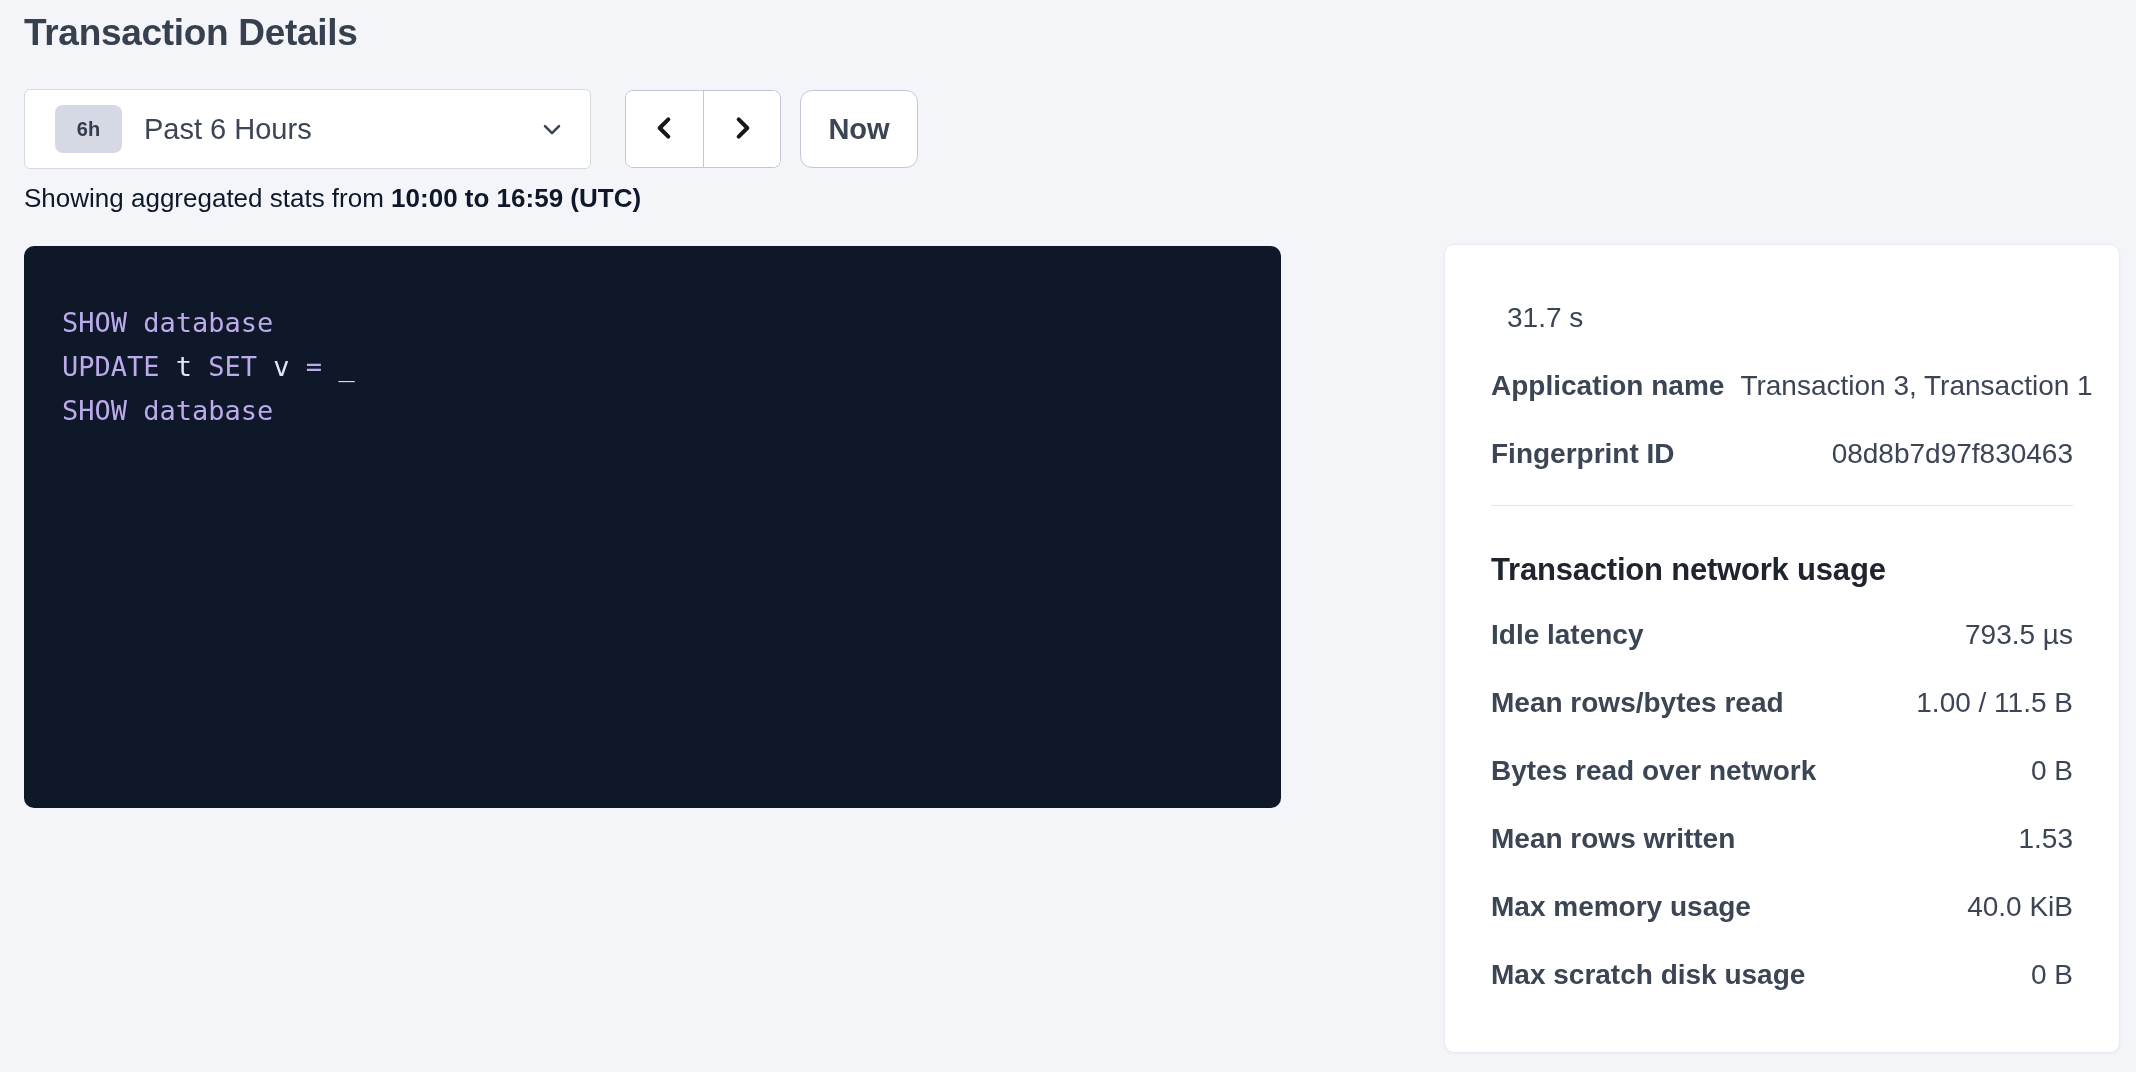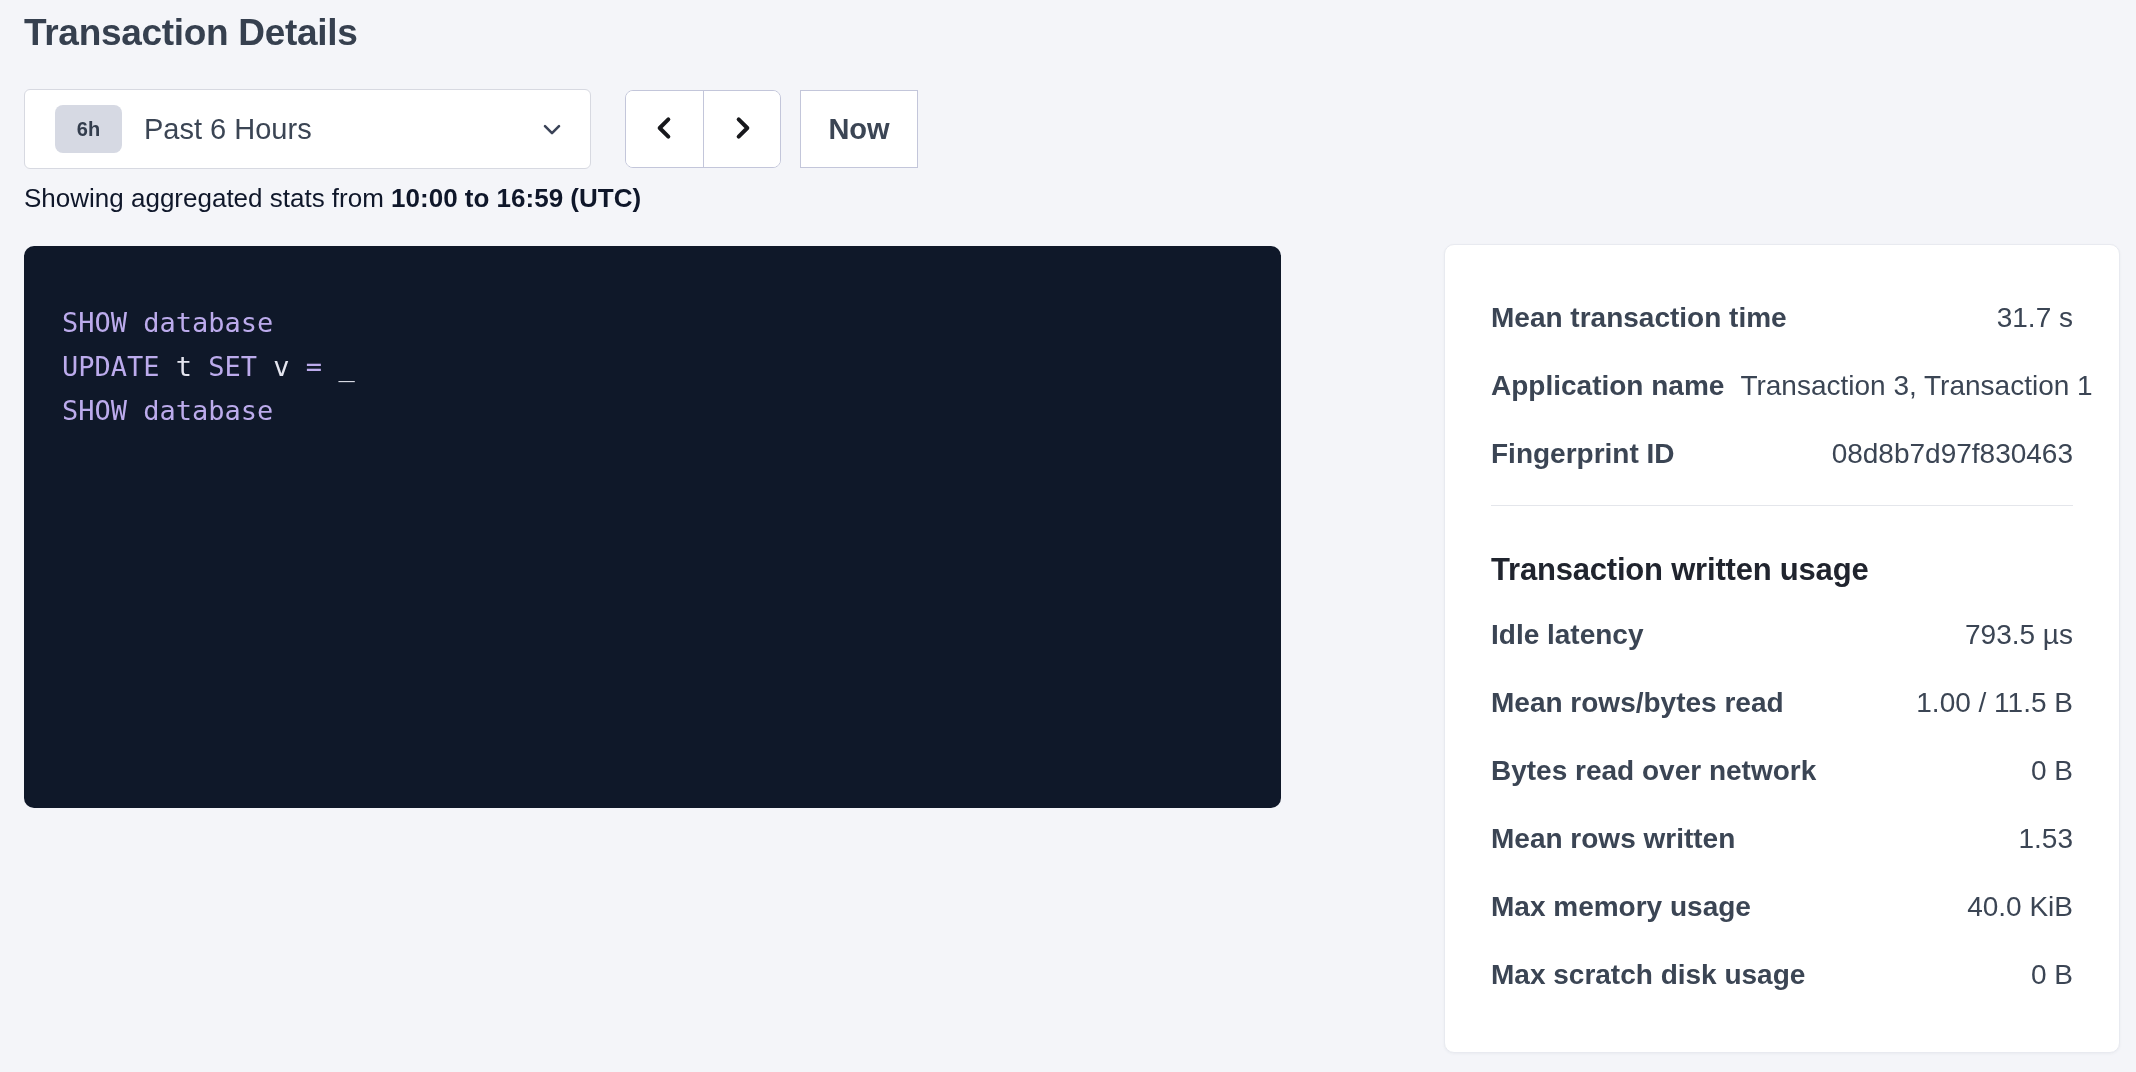--- a/index.html
+++ b/index.html
@@ -64,7 +64,7 @@
   .nav-btn + .nav-btn{border-left:1px solid var(--button-border);}
   .now-btn{
     margin-left:19px;height:78px;width:118px;
-    background:#fff;border:1px solid var(--button-border);border-radius:0;
+    background:#fff;border:1px solid var(--button-border);border-radius:12px;
     font-family:"Liberation Sans",sans-serif;
     font-size:29px;font-weight:700;color:var(--ink);
     display:flex;align-items:center;justify-content:center;cursor:pointer;

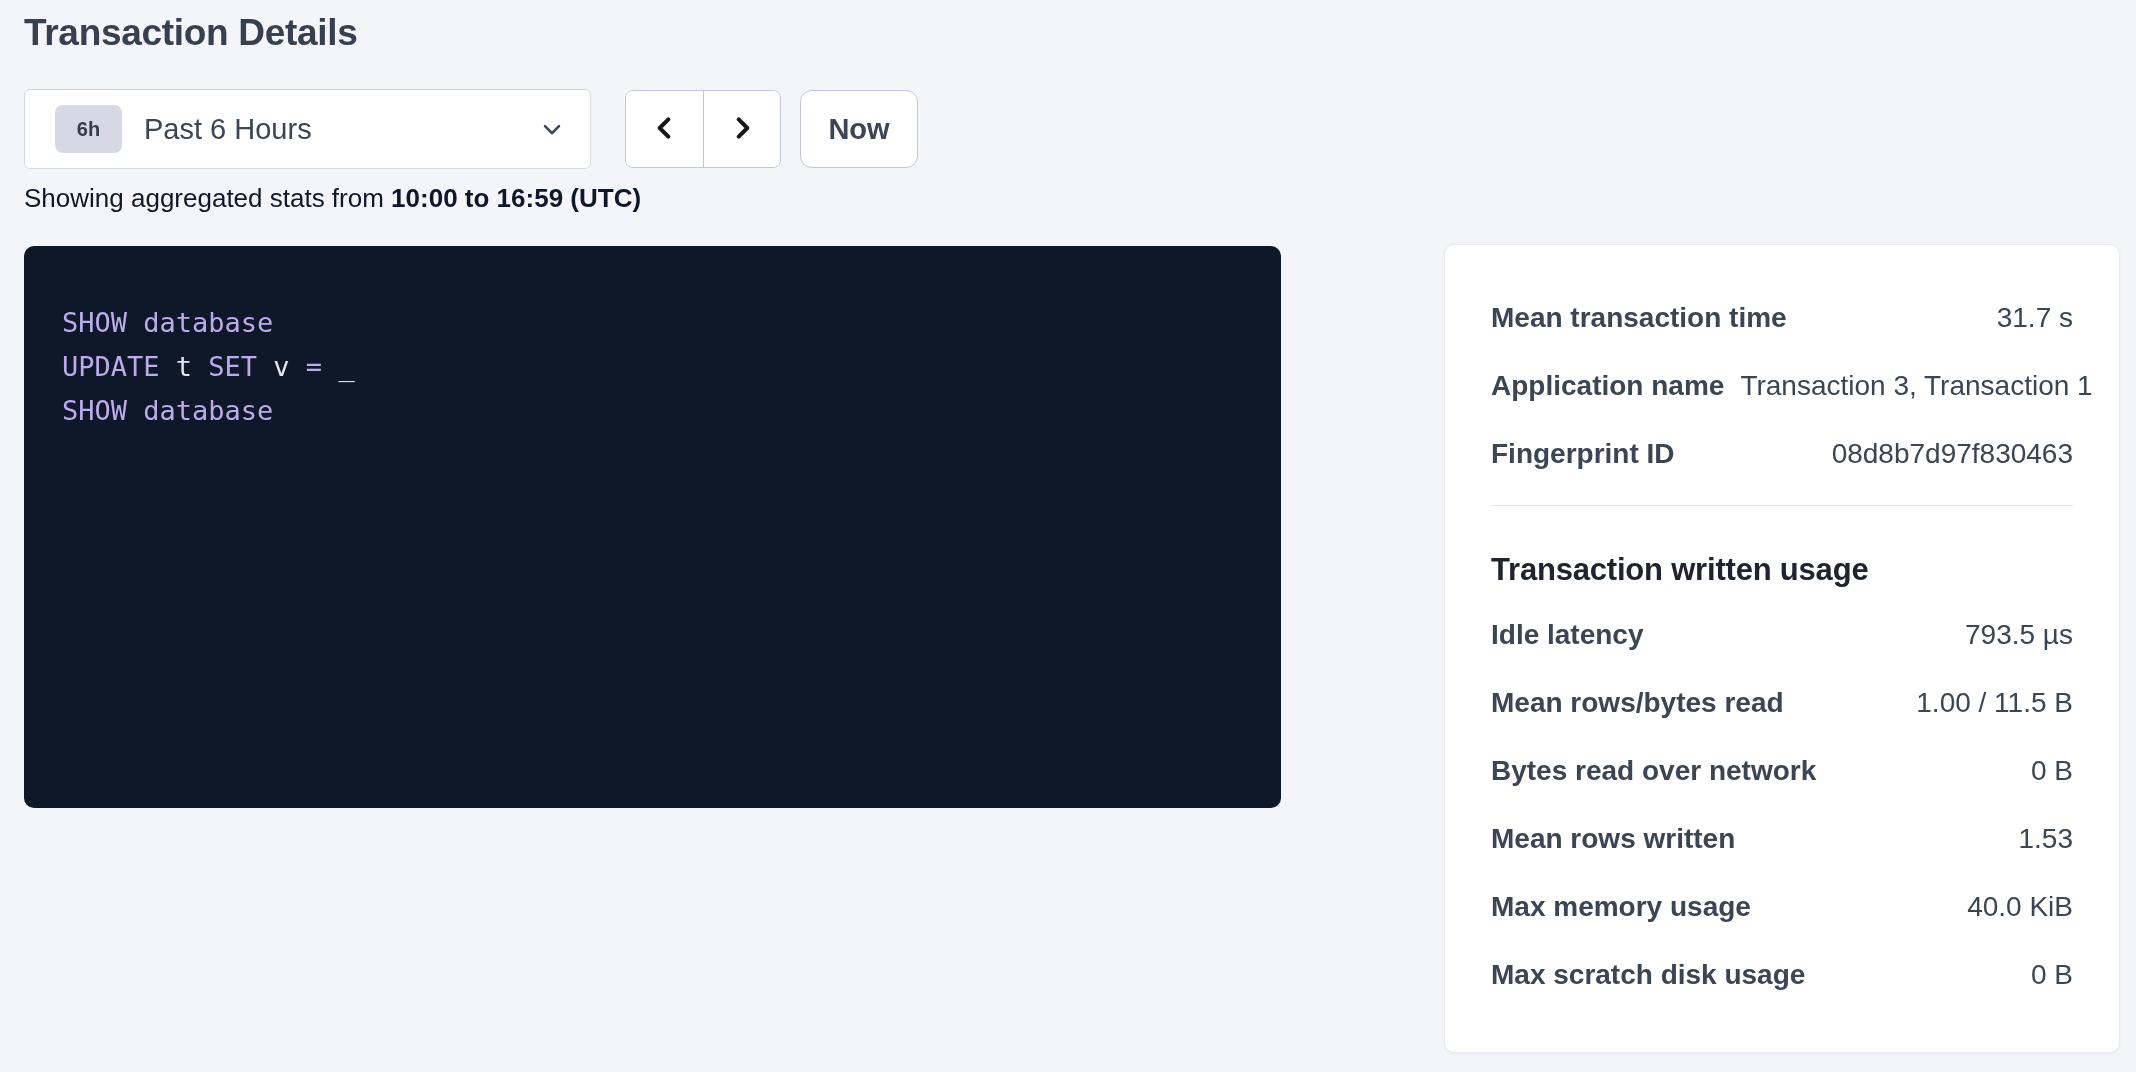--- a/index.html
+++ b/index.html
@@ -160,7 +160,6 @@
 <div class="summary-card">
   <div id="overview-stats">
       <div class="stat-row">
-        <span class="stat-label">Mean transaction time</span>
         <span class="stat-value">31.7 s</span>
       </div>
       <div class="stat-row">

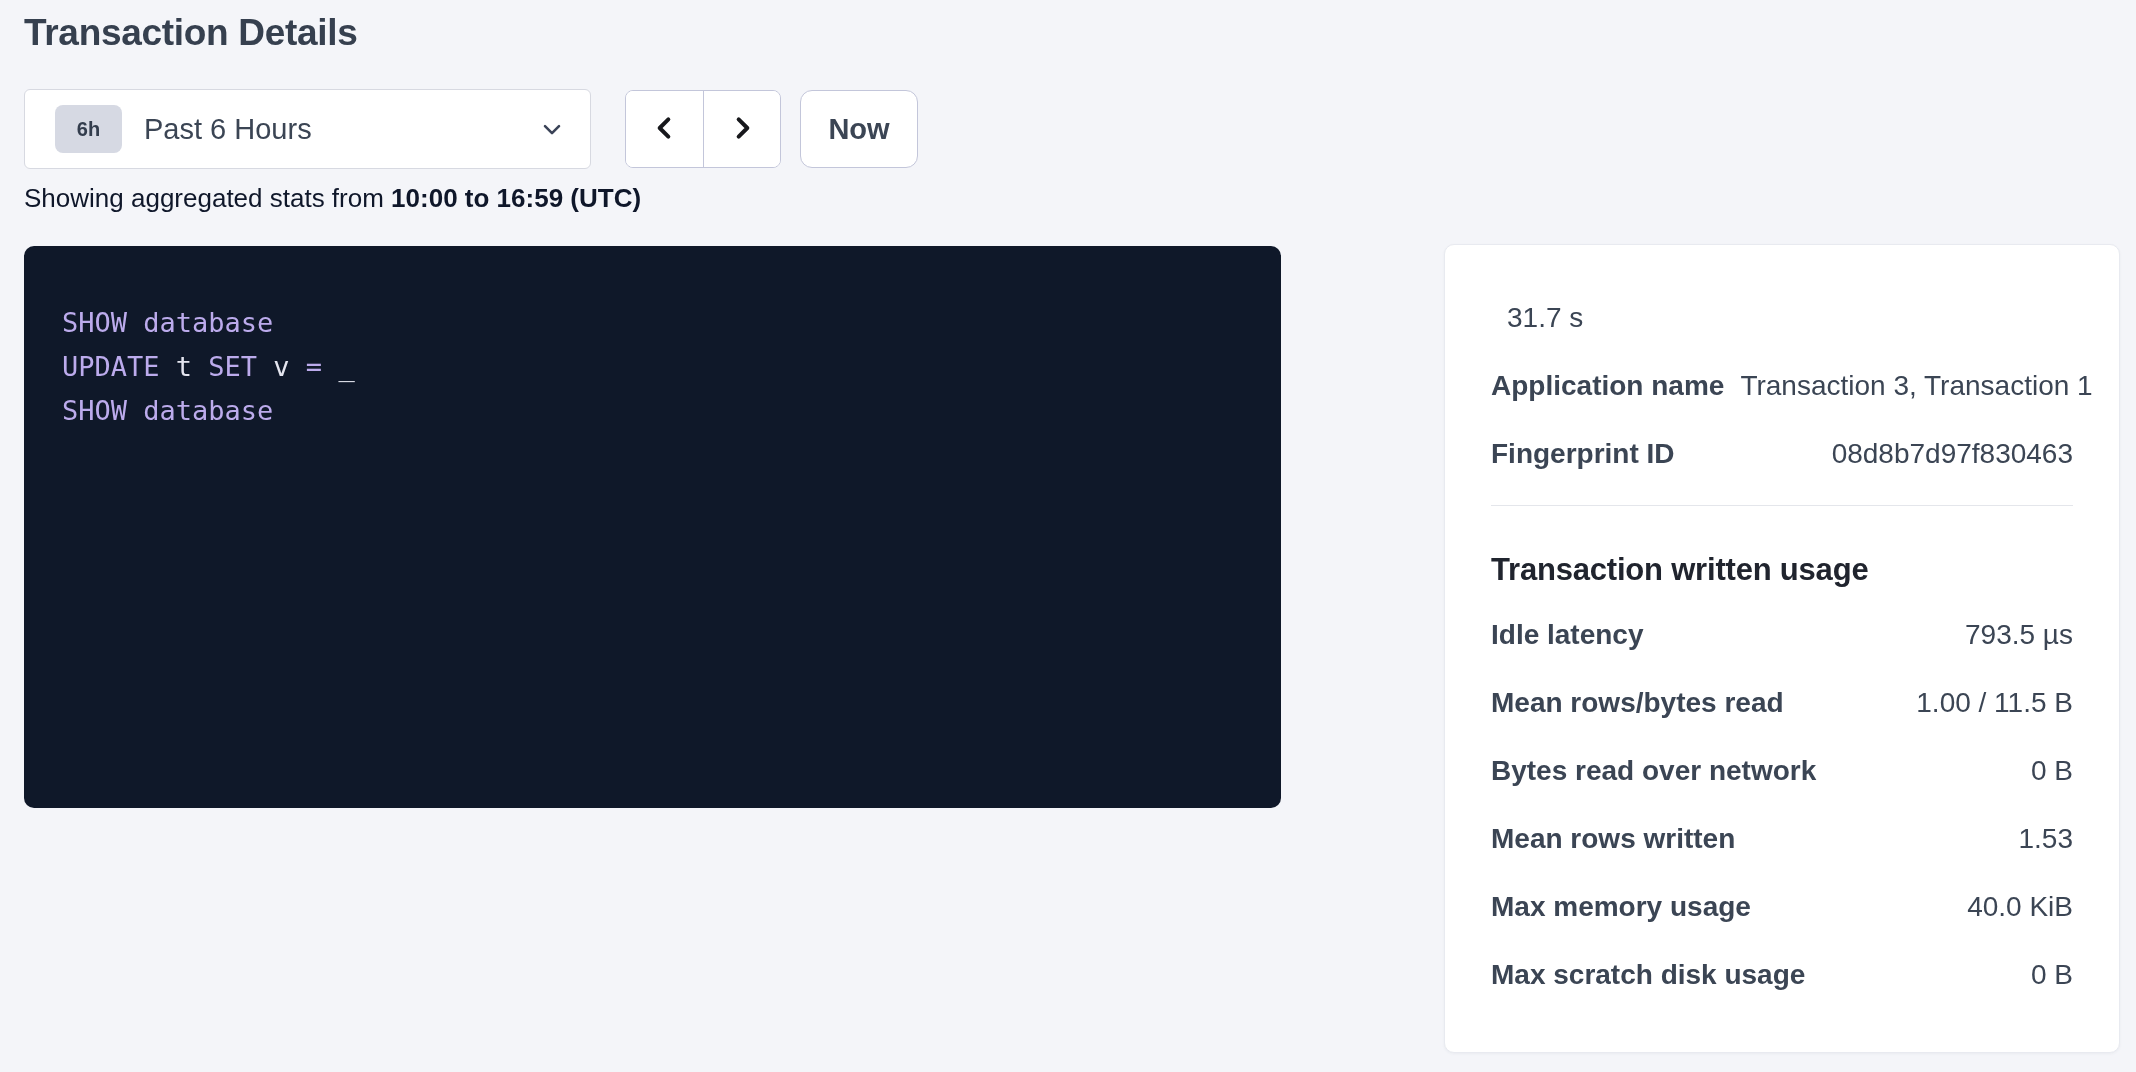--- a/index.html
+++ b/index.html
@@ -172,7 +172,7 @@
       </div>
     </div>
   <hr class="card-divider">
-  <h2 class="section-title">Transaction written usage</h2>
+  <h2 class="section-title">Transaction network usage</h2>
   <div id="resource-stats">
       <div class="stat-row">
         <span class="stat-label">Idle latency</span>

